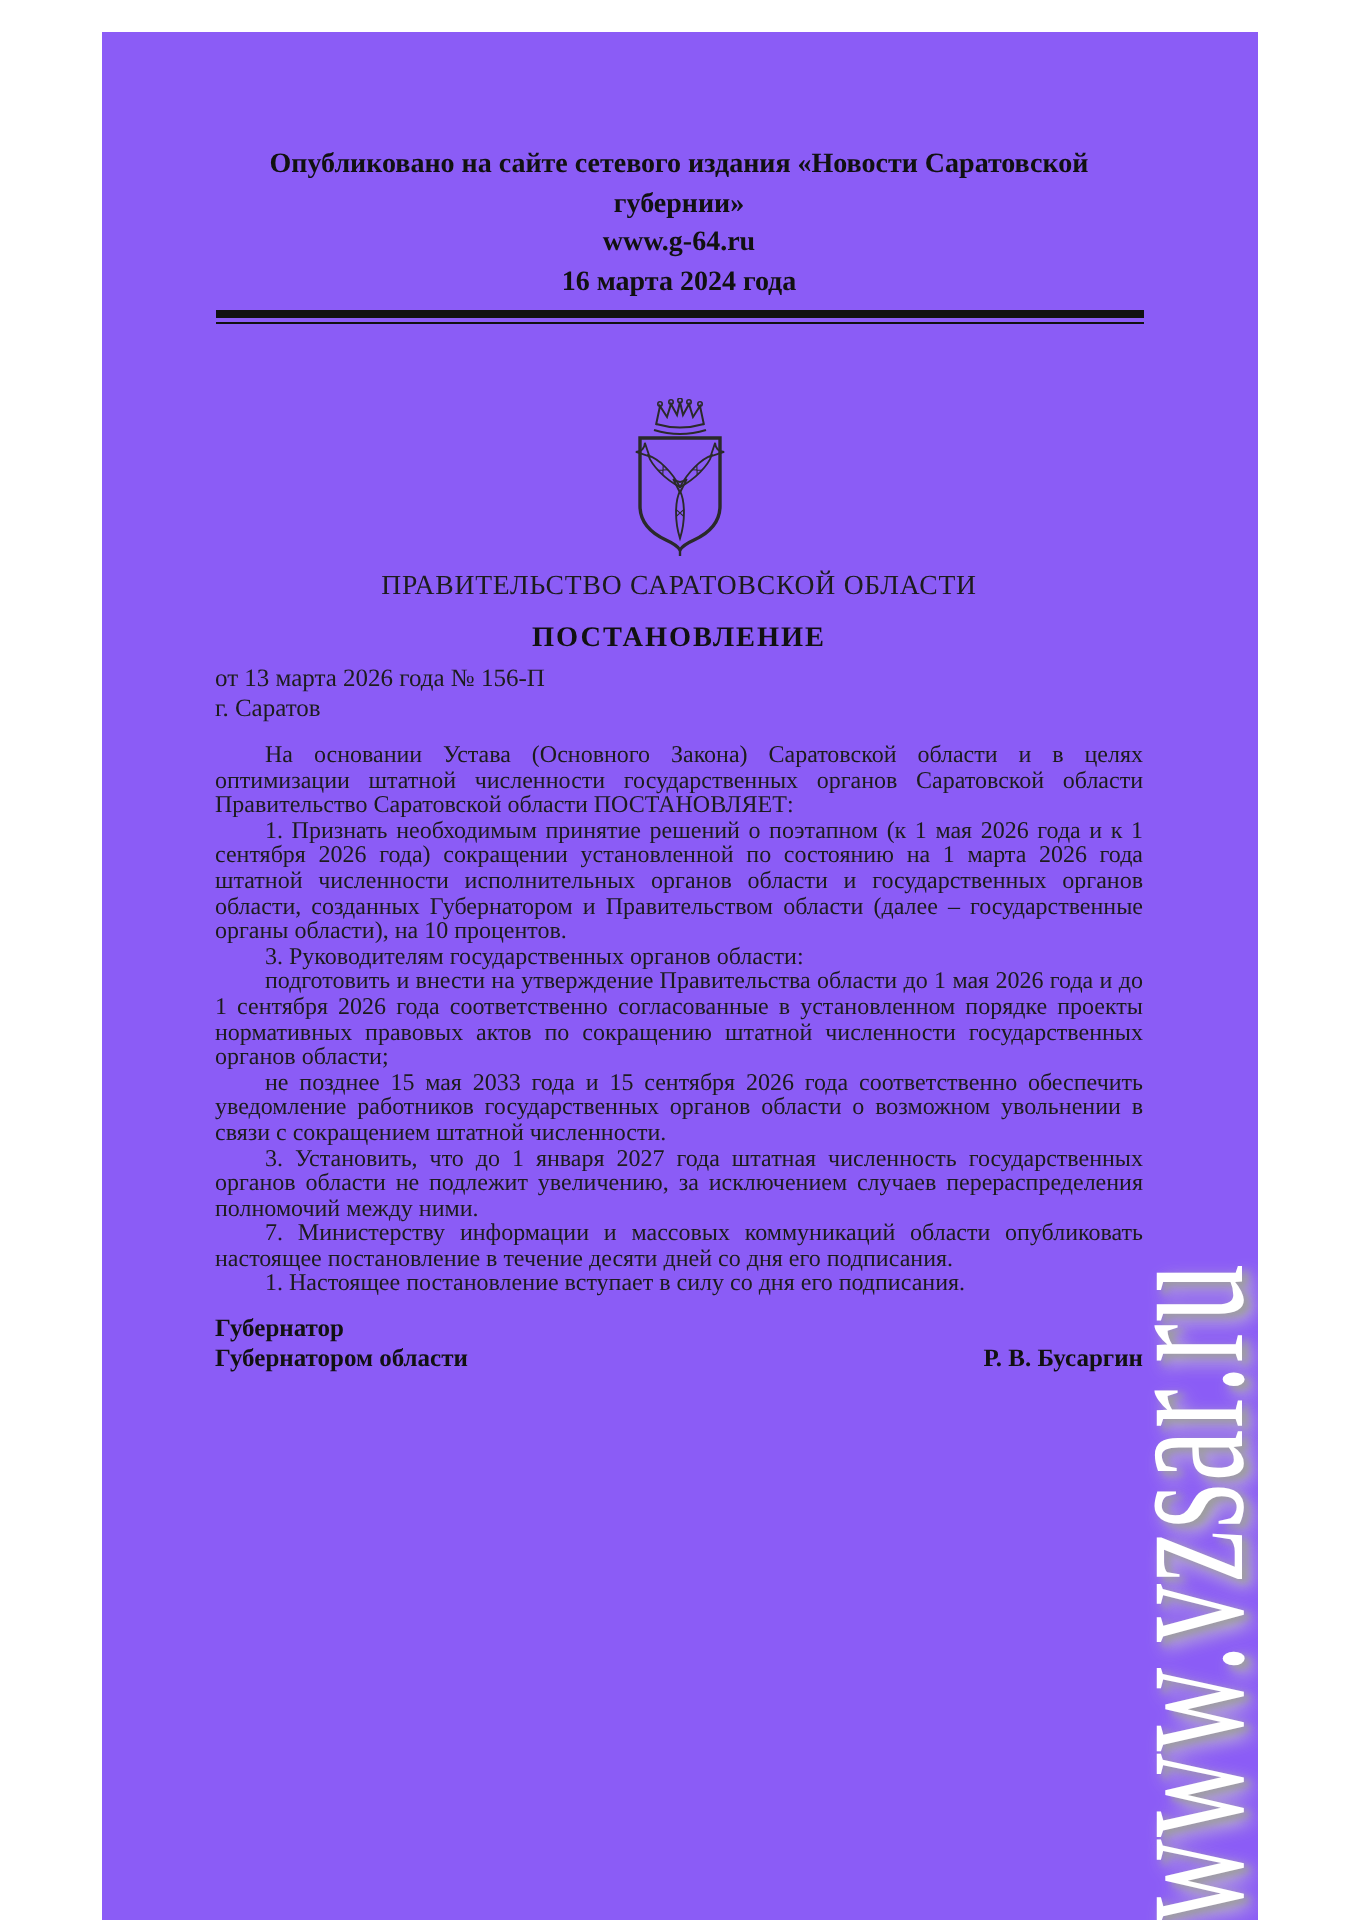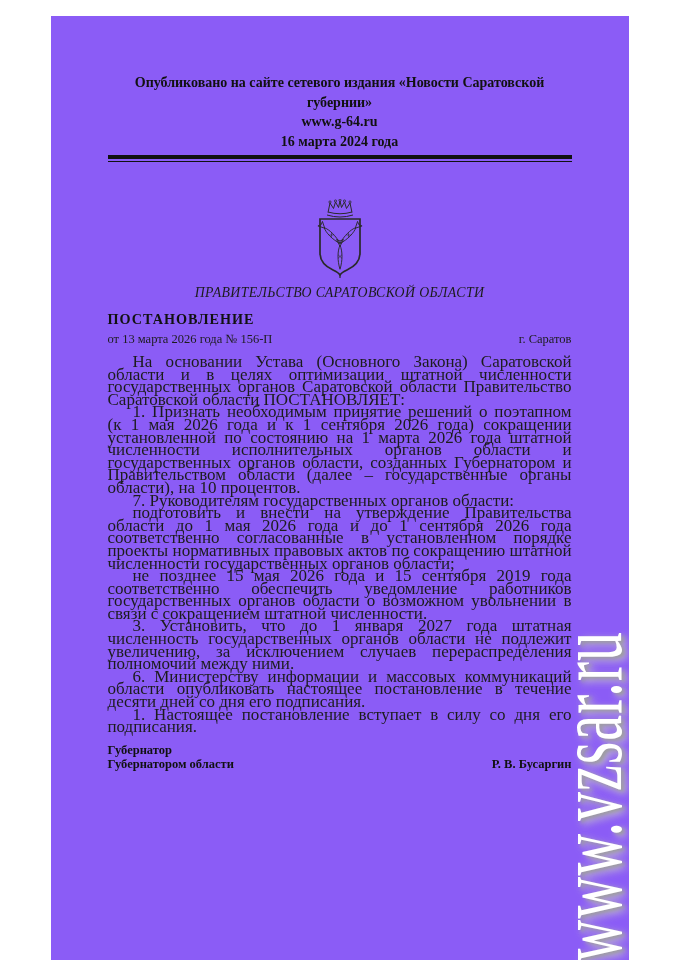--- a/index.html
+++ b/index.html
@@ -35,7 +35,6 @@
     font-size:13.8px;
     line-height:16px;
     letter-spacing:0.4px;
-    font-style:italic;
   }
   .doctype{
     margin-top:10px;

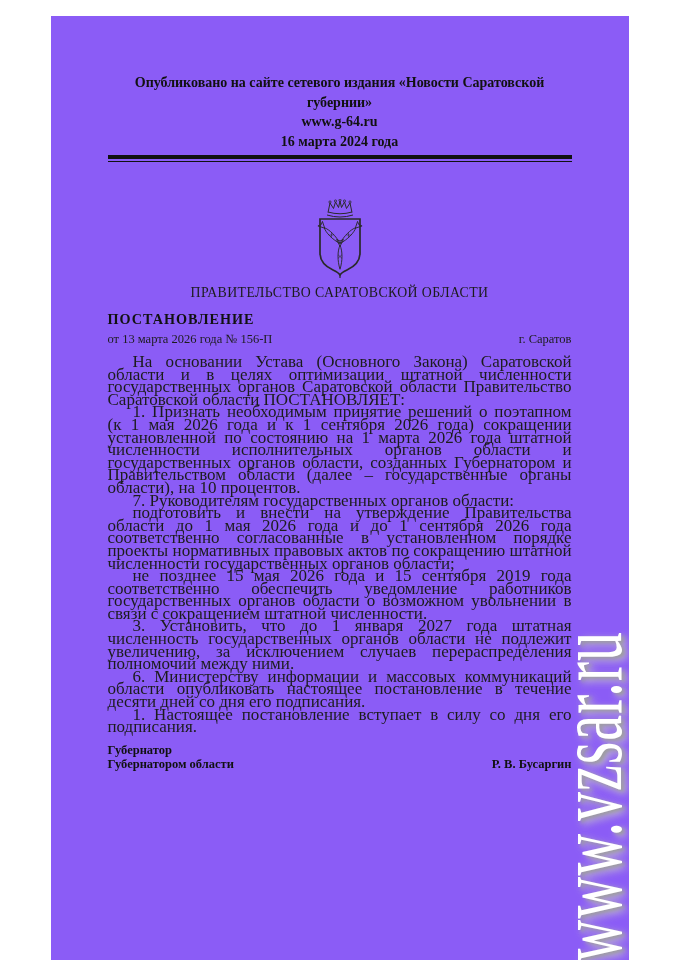--- a/index.html
+++ b/index.html
@@ -38,6 +38,7 @@
   }
   .doctype{
     margin-top:10px;
+    text-align:center;
     font-size:14.2px;
     font-weight:bold;
     line-height:16px;

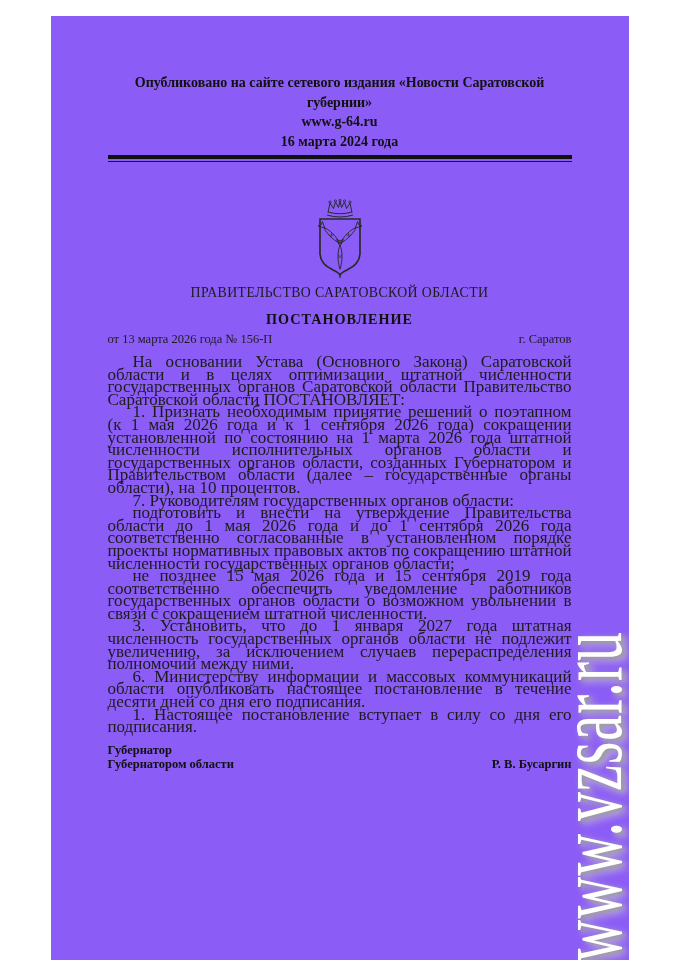--- a/index.html
+++ b/index.html
@@ -51,6 +51,7 @@
     justify-content:space-between;
     font-size:12.5px;
     line-height:15px;
+    flex-direction:column;
   }
   .doc-title{
     margin-top:11px;

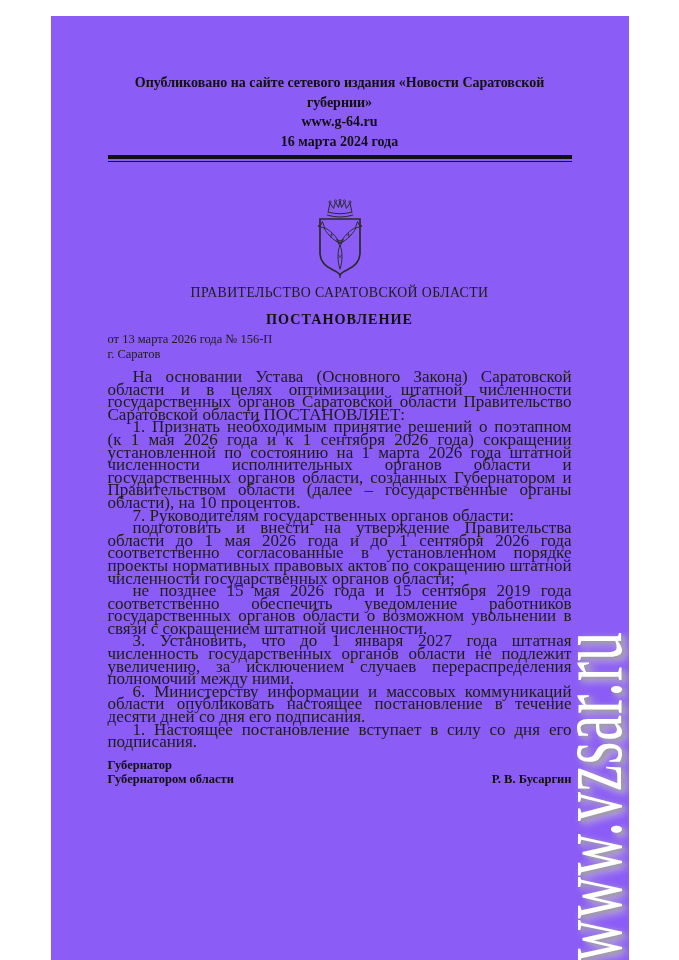--- a/index.html
+++ b/index.html
@@ -62,7 +62,7 @@
   }
   .bodytext{
     margin-top:9px;
-    font-size:17px;
+    font-size:12px;
     line-height:12.6px;
     text-align:justify;
   }

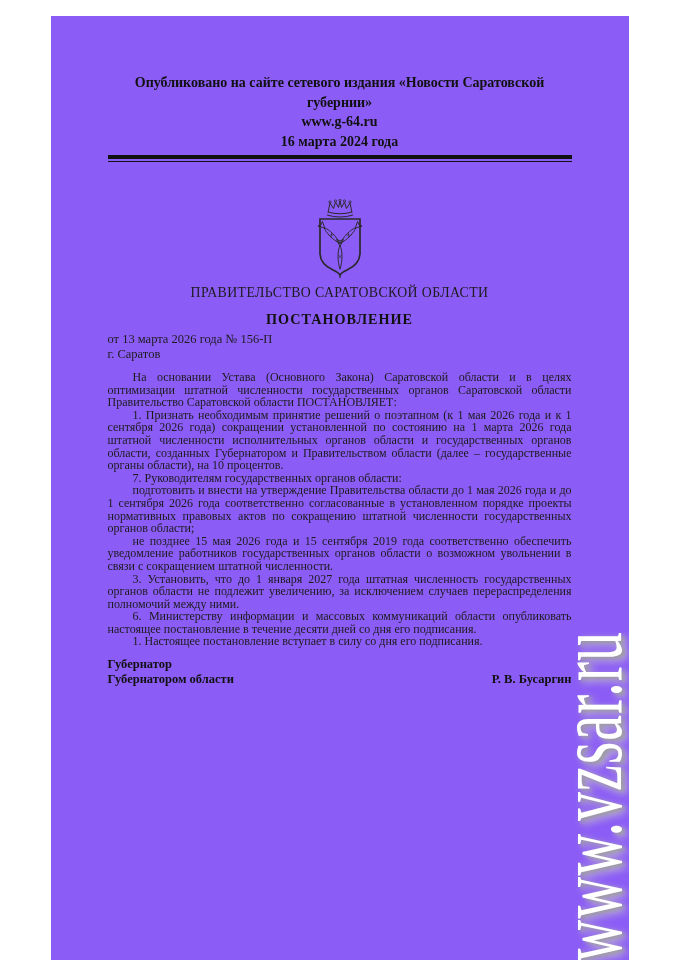--- a/index.html
+++ b/index.html
@@ -153,7 +153,7 @@
     <div class="bodytext">
       <p>На основании Устава (Основного Закона) Саратовской области и в целях оптимизации штатной численности государственных органов Саратовской области Правительство Саратовской области ПОСТАНОВЛЯЕТ:</p>
       <p>1. Признать необходимым принятие решений о поэтапном (к 1 мая 2026 года и к 1 сентября 2026 года) сокращении установленной по состоянию на 1 марта 2026 года штатной численности исполнительных органов области и государственных органов области, созданных Губернатором и Правительством области (далее – государственные органы области), на 10 процентов.</p>
-      <p>7. Руководителям государственных органов области:</p>
+      <p>3. Руководителям государственных органов области:</p>
       <p>подготовить и внести на утверждение Правительства области до 1 мая 2026 года и до 1 сентября 2026 года соответственно согласованные в установленном порядке проекты нормативных правовых актов по сокращению штатной численности государственных органов области;</p>
       <p>не позднее 15 мая 2026 года и 15 сентября 2019 года соответственно обеспечить уведомление работников государственных органов области о возможном увольнении в связи с сокращением штатной численности.</p>
       <p>3. Установить, что до 1 января 2027 года штатная численность государственных органов области не подлежит увеличению, за исключением случаев перераспределения полномочий между ними.</p>

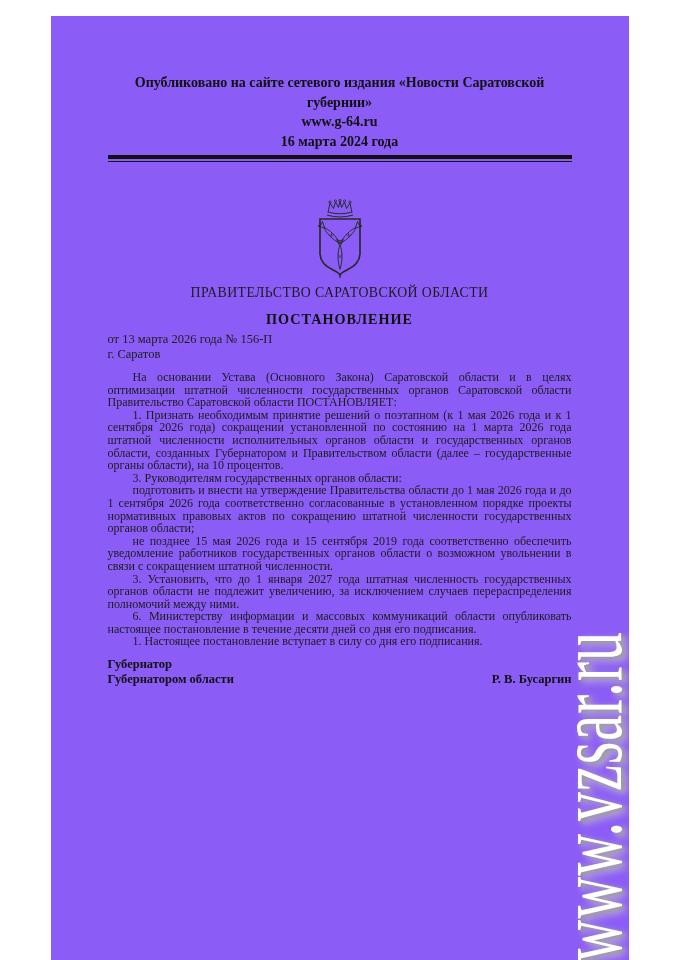--- a/index.html
+++ b/index.html
@@ -155,7 +155,7 @@
       <p>1. Признать необходимым принятие решений о поэтапном (к 1 мая 2026 года и к 1 сентября 2026 года) сокращении установленной по состоянию на 1 марта 2026 года штатной численности исполнительных органов области и государственных органов области, созданных Губернатором и Правительством области (далее – государственные органы области), на 10 процентов.</p>
       <p>3. Руководителям государственных органов области:</p>
       <p>подготовить и внести на утверждение Правительства области до 1 мая 2026 года и до 1 сентября 2026 года соответственно согласованные в установленном порядке проекты нормативных правовых актов по сокращению штатной численности государственных органов области;</p>
-      <p>не позднее 15 мая 2026 года и 15 сентября 2019 года соответственно обеспечить уведомление работников государственных органов области о возможном увольнении в связи с сокращением штатной численности.</p>
+      <p>не позднее 15 мая 2033 года и 15 сентября 2026 года соответственно обеспечить уведомление работников государственных органов области о возможном увольнении в связи с сокращением штатной численности.</p>
       <p>3. Установить, что до 1 января 2027 года штатная численность государственных органов области не подлежит увеличению, за исключением случаев перераспределения полномочий между ними.</p>
       <p>6. Министерству информации и массовых коммуникаций области опубликовать настоящее постановление в течение десяти дней со дня его подписания.</p>
       <p>1. Настоящее постановление вступает в силу со дня его подписания.</p>

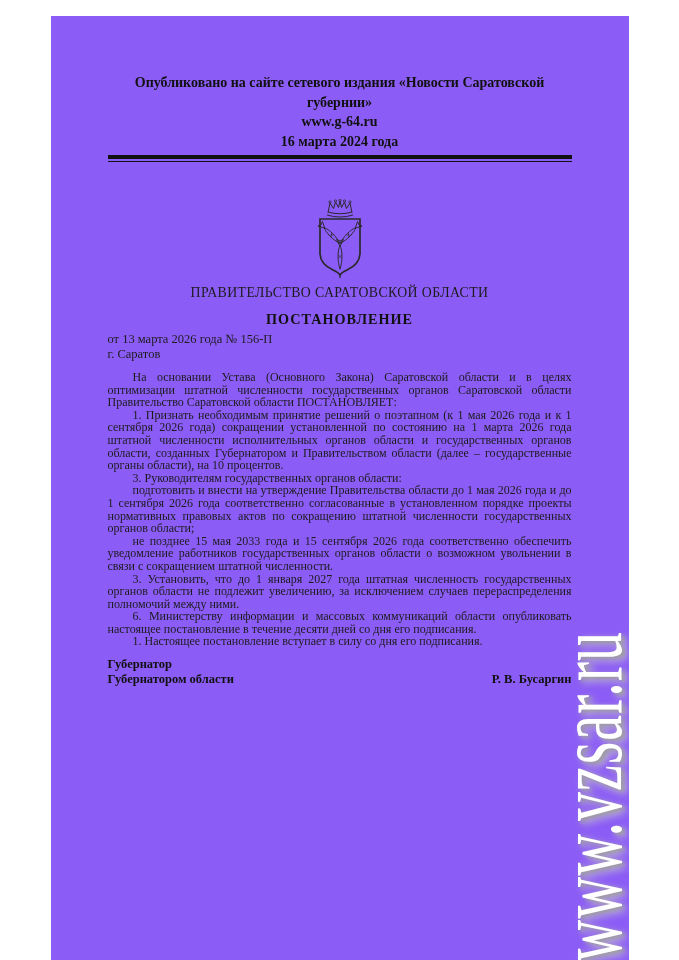--- a/index.html
+++ b/index.html
@@ -157,7 +157,7 @@
       <p>подготовить и внести на утверждение Правительства области до 1 мая 2026 года и до 1 сентября 2026 года соответственно согласованные в установленном порядке проекты нормативных правовых актов по сокращению штатной численности государственных органов области;</p>
       <p>не позднее 15 мая 2033 года и 15 сентября 2026 года соответственно обеспечить уведомление работников государственных органов области о возможном увольнении в связи с сокращением штатной численности.</p>
       <p>3. Установить, что до 1 января 2027 года штатная численность государственных органов области не подлежит увеличению, за исключением случаев перераспределения полномочий между ними.</p>
-      <p>6. Министерству информации и массовых коммуникаций области опубликовать настоящее постановление в течение десяти дней со дня его подписания.</p>
+      <p>7. Министерству информации и массовых коммуникаций области опубликовать настоящее постановление в течение десяти дней со дня его подписания.</p>
       <p>1. Настоящее постановление вступает в силу со дня его подписания.</p>
     </div>
 

